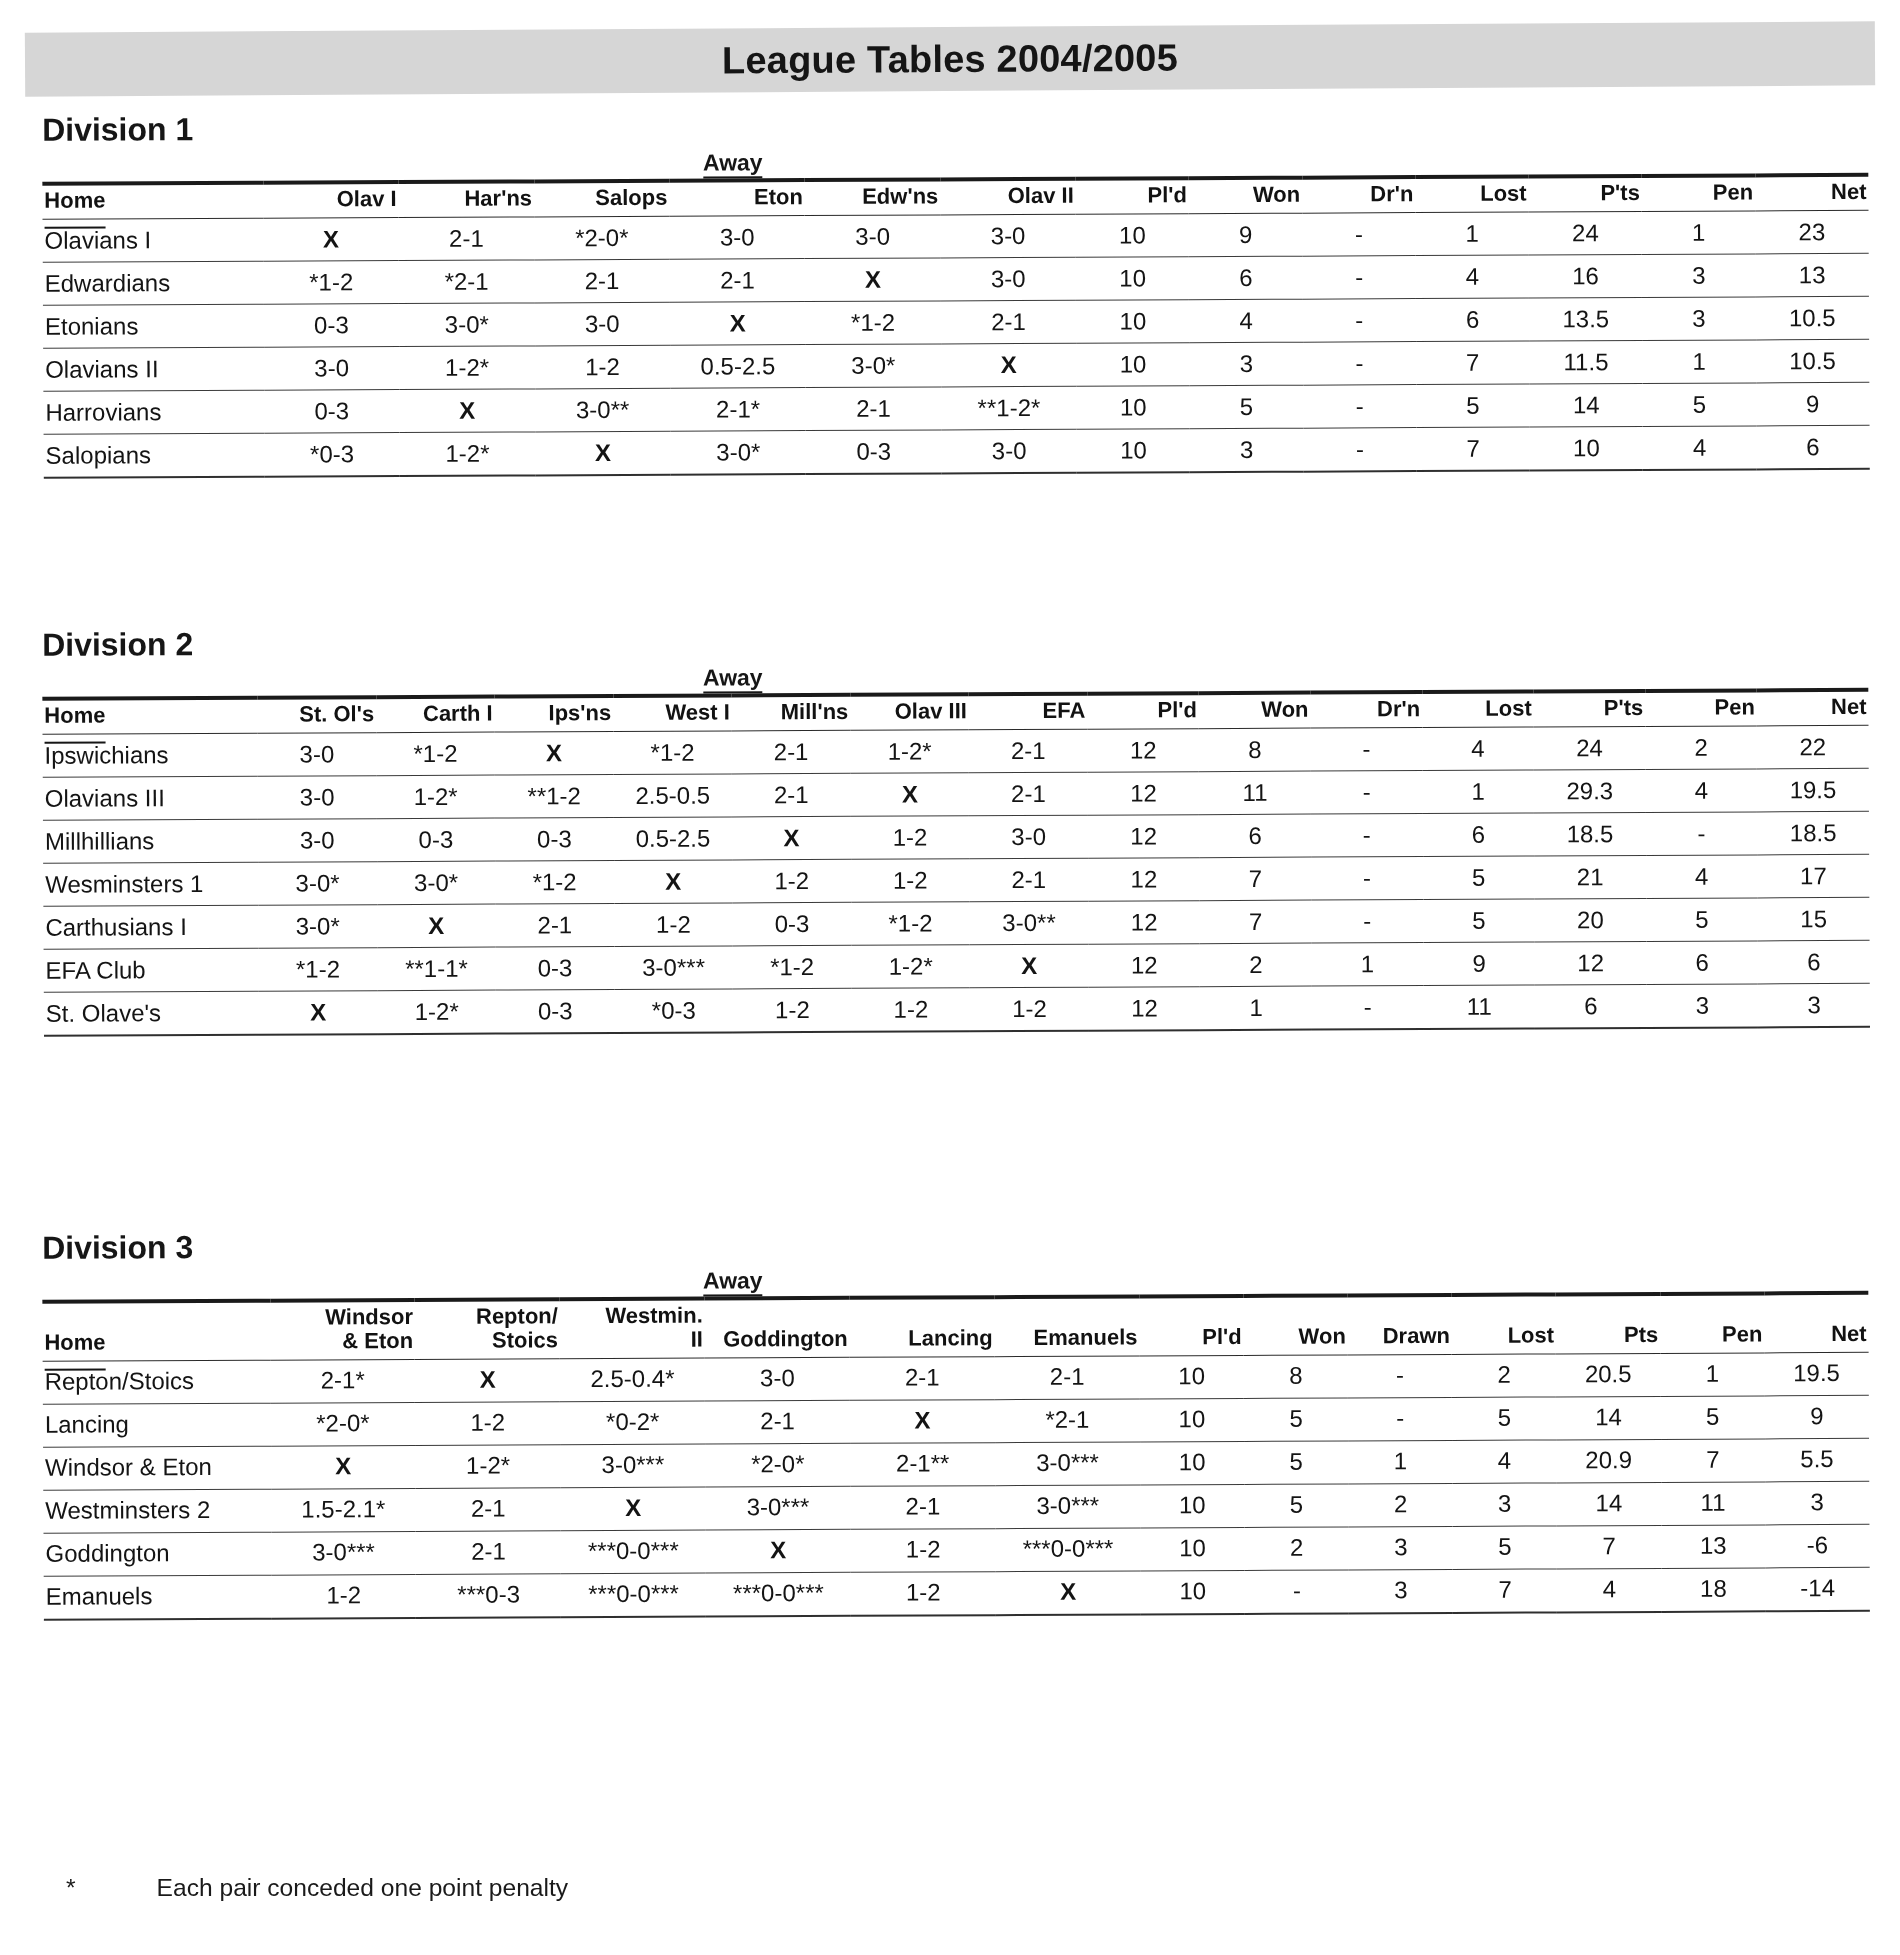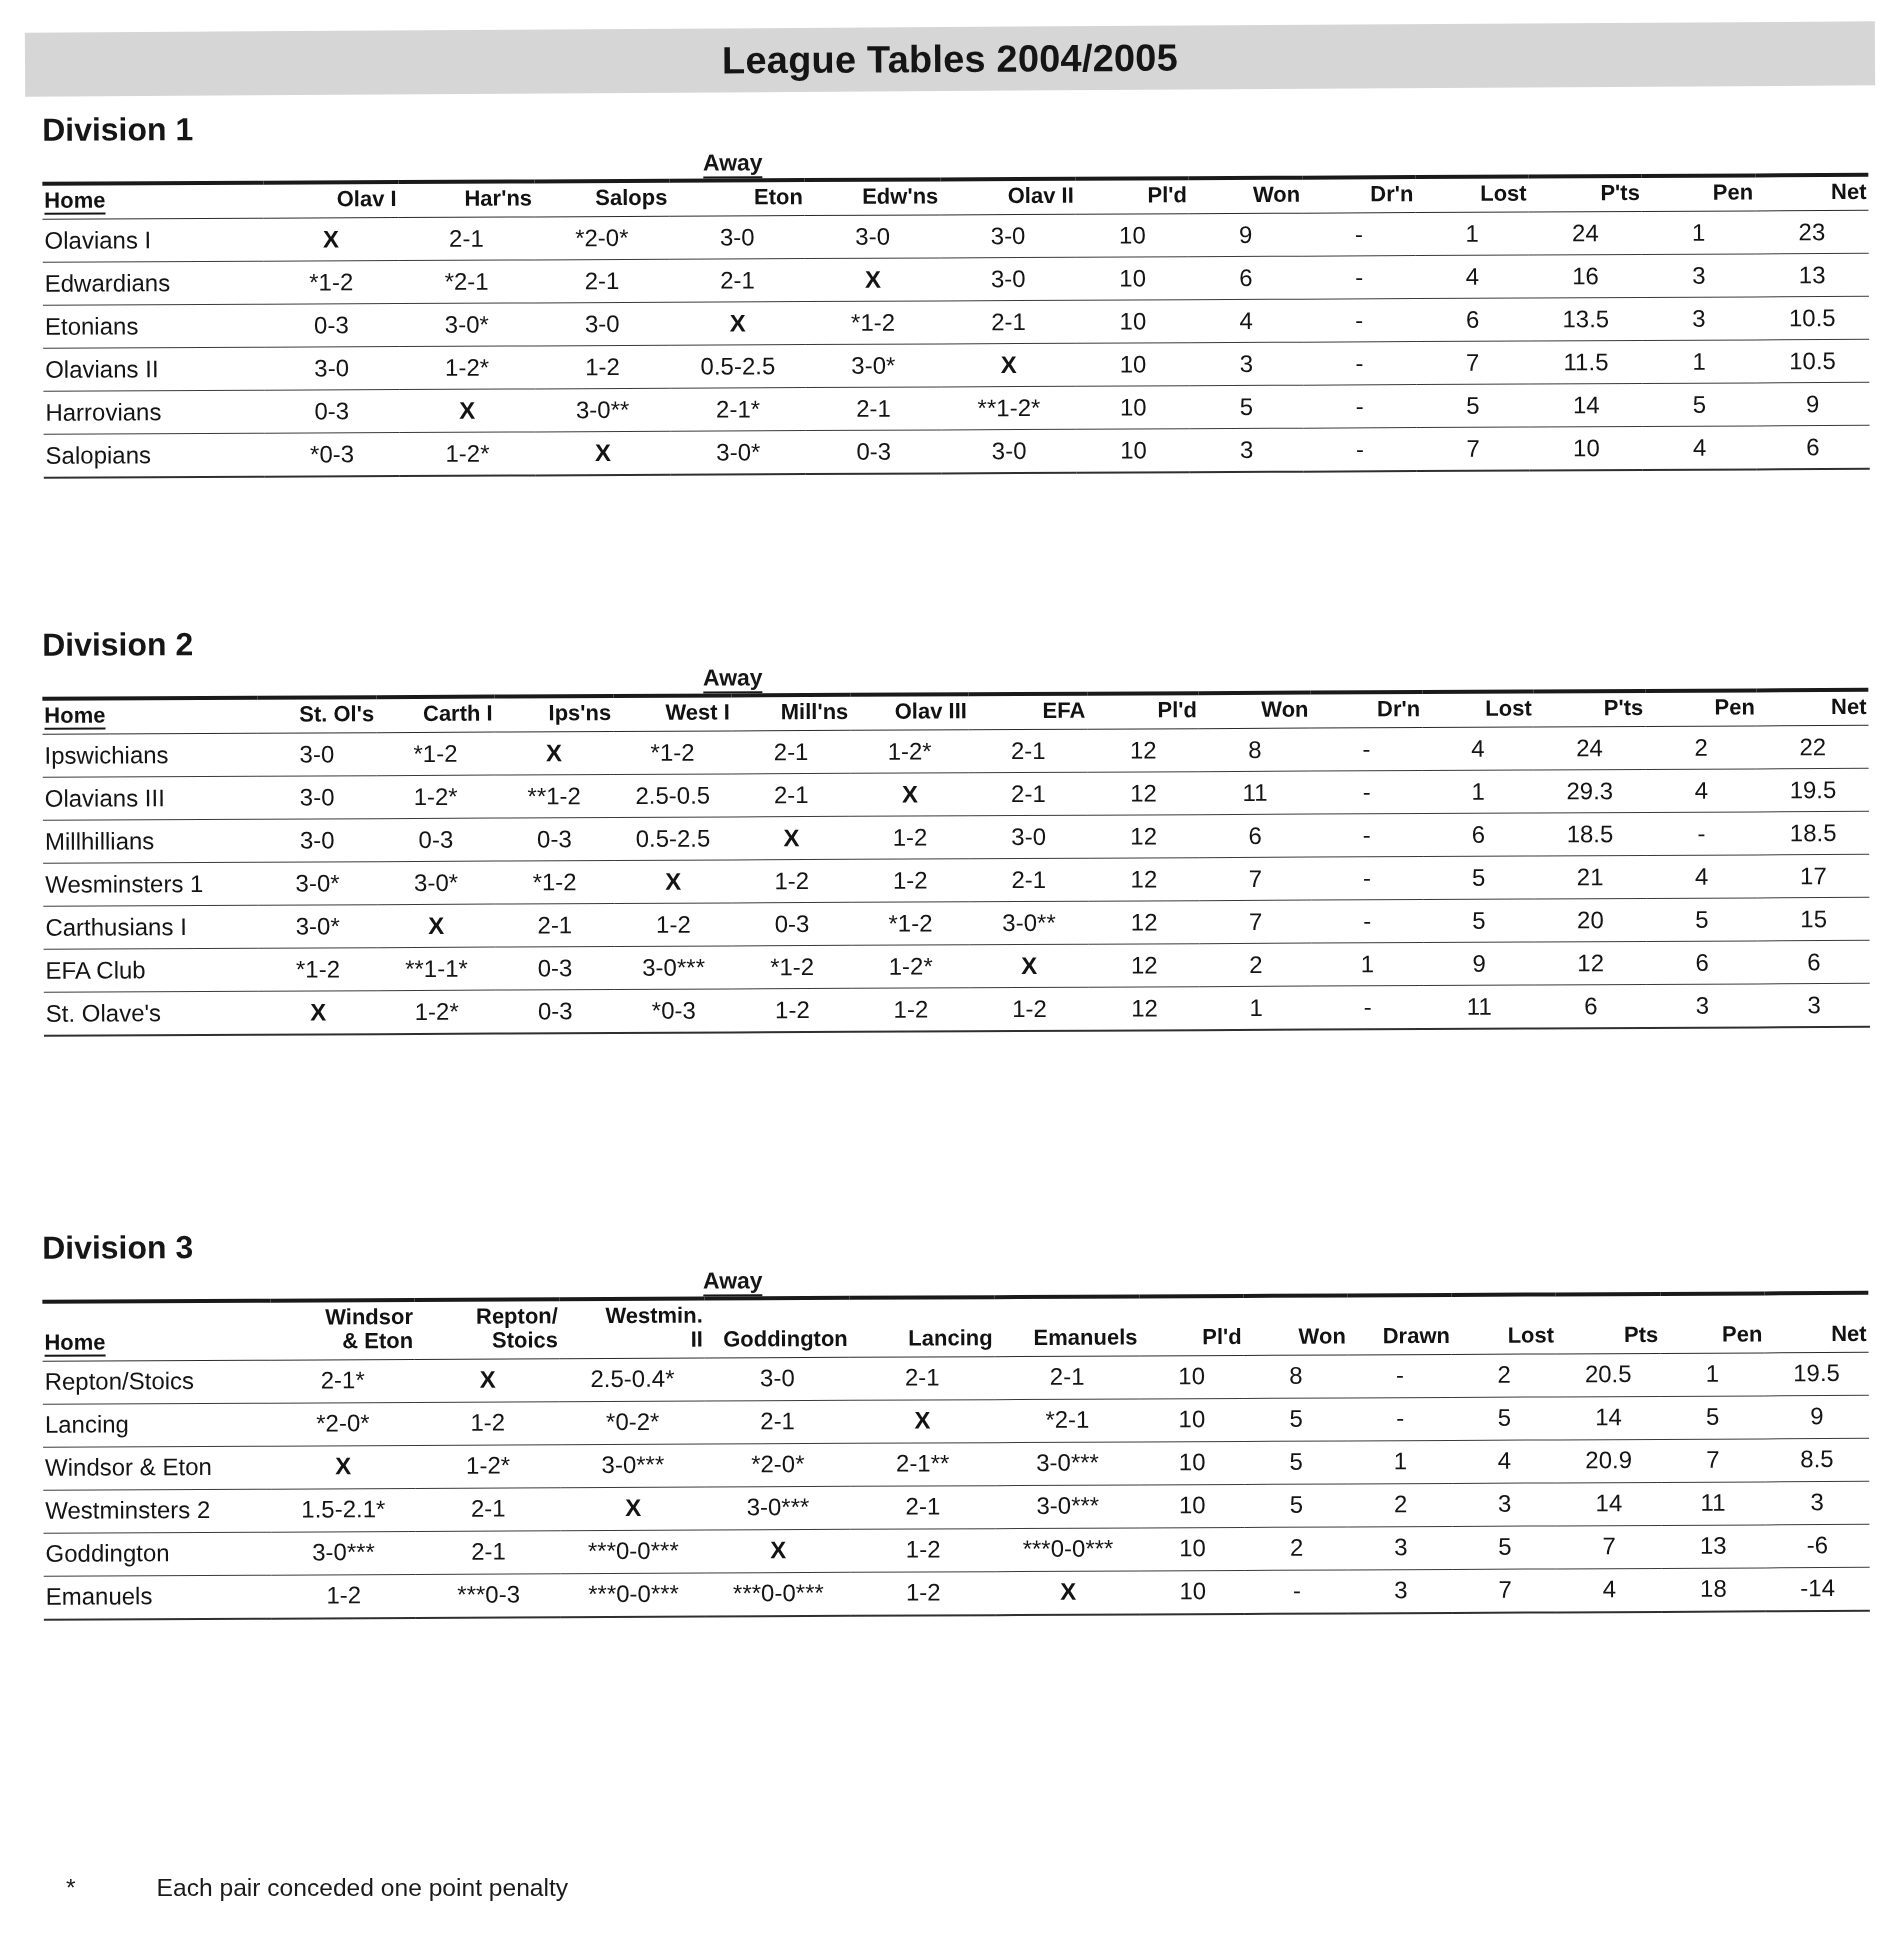--- a/index.html
+++ b/index.html
@@ -88,7 +88,7 @@
   table.league thead th.home-head u {
     text-decoration: none;
     border-bottom: 2.8px solid #161616;
-    padding-bottom: 0;
+    padding-bottom: 14px;
   }
   table.league tbody td {
     font-size: 24px;

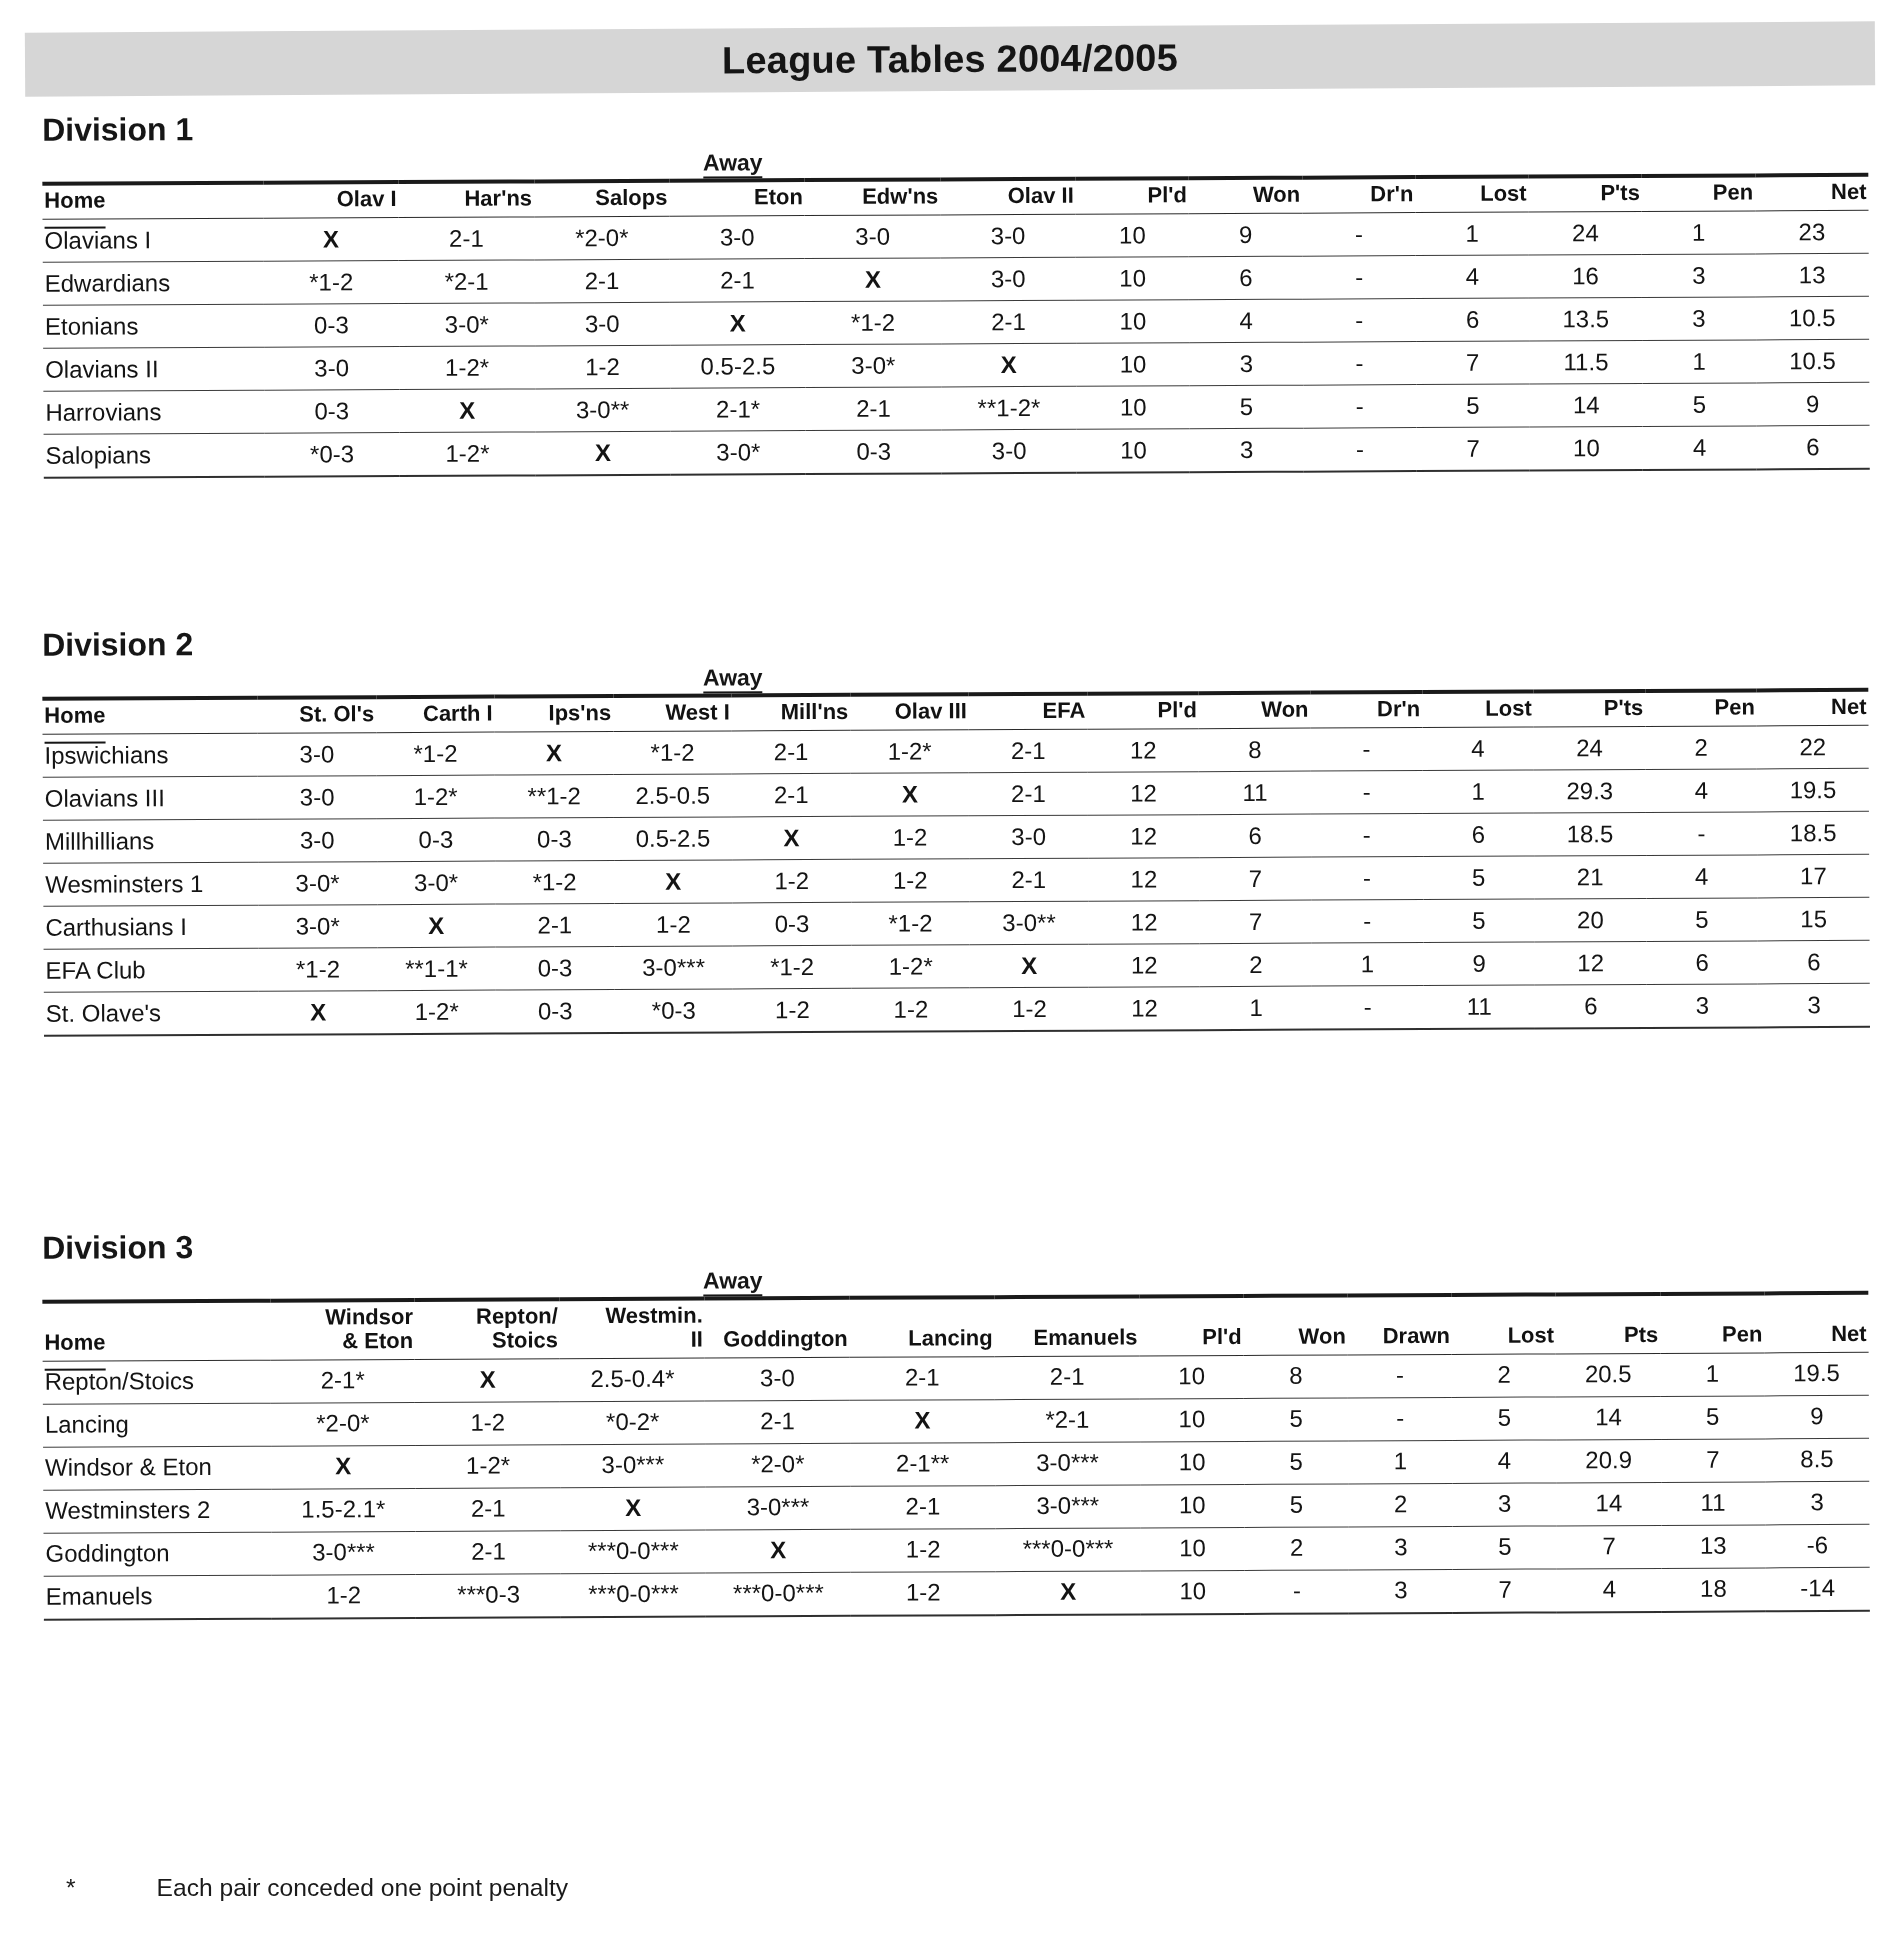--- a/index.html
+++ b/index.html
@@ -536,7 +536,7 @@
           <td>4</td>
           <td>20.9</td>
           <td>7</td>
-          <td>8.5</td>
+          <td>5.5</td>
         </tr>
         <tr>
           <td class="team">Westminsters 2</td>

